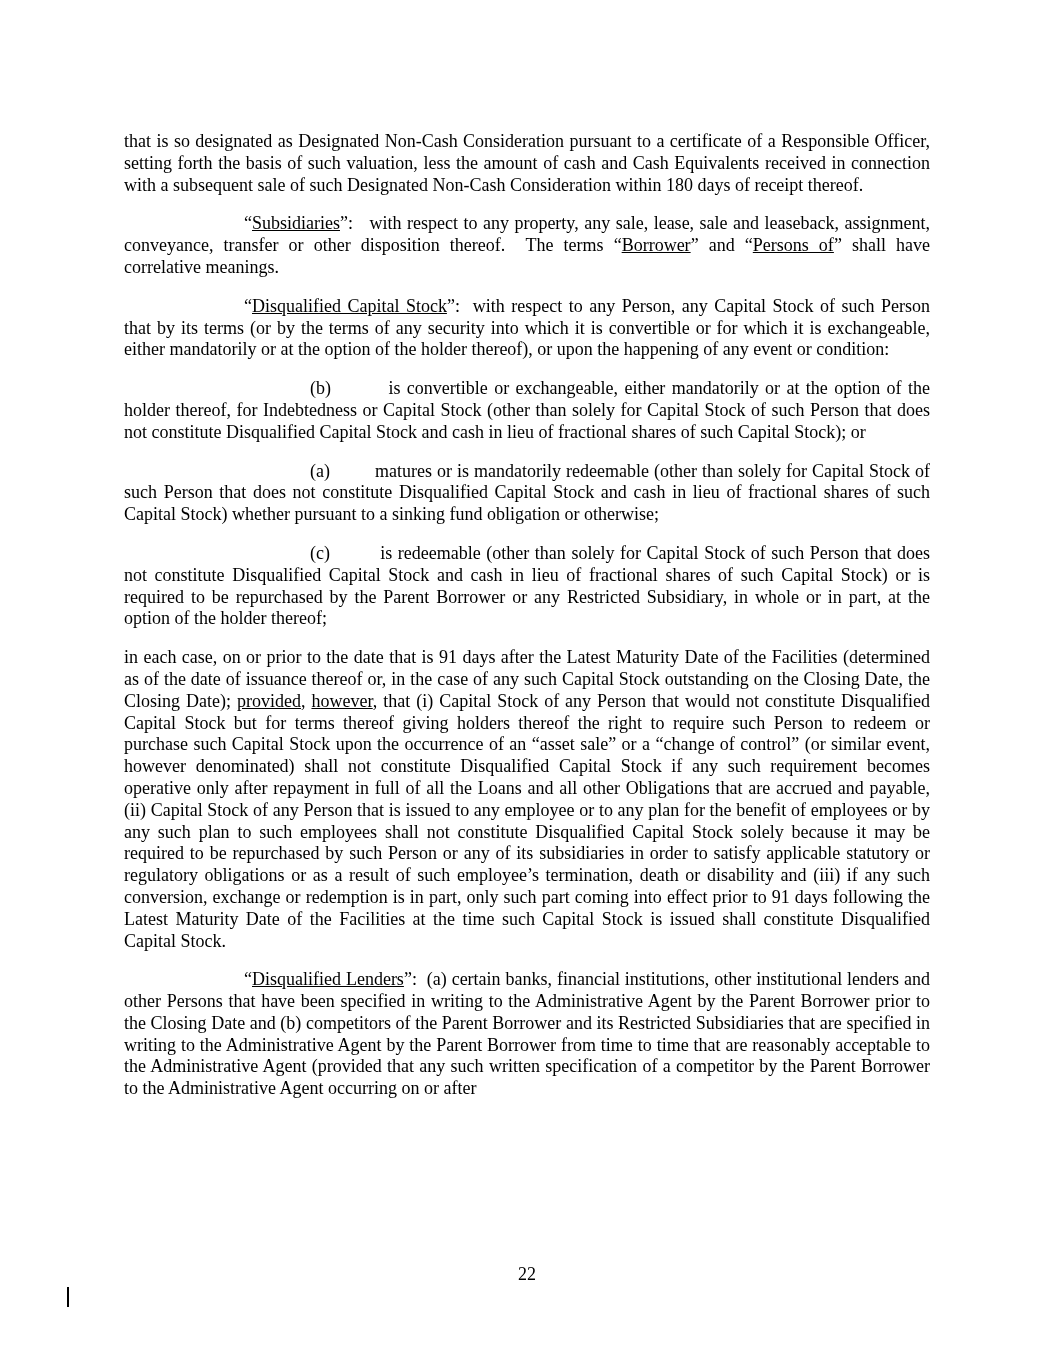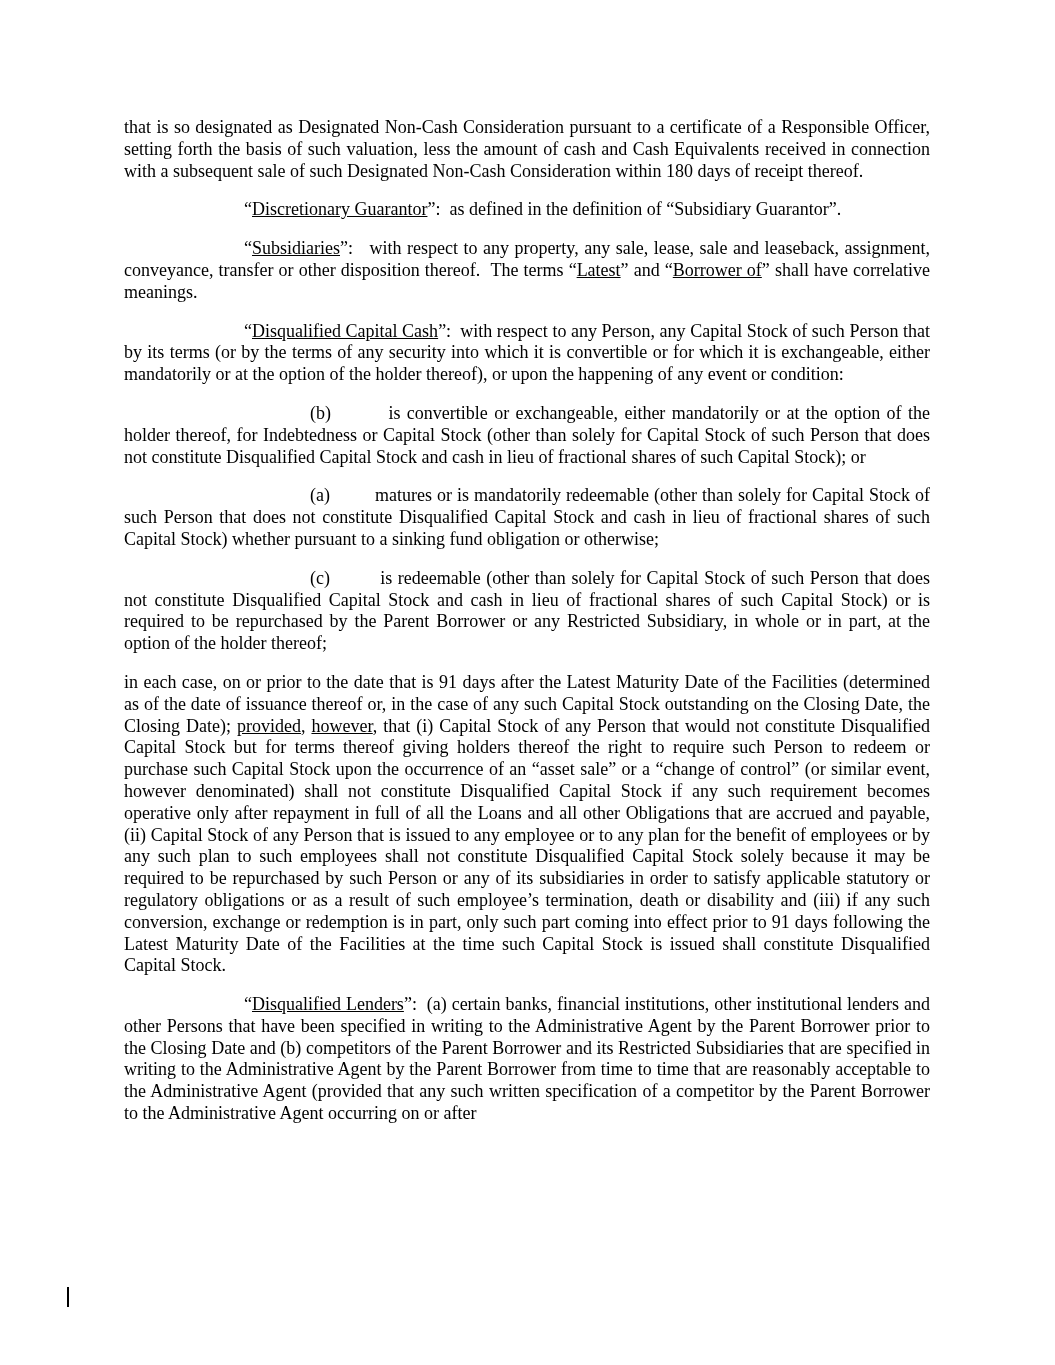--- a/index.html
+++ b/index.html
@@ -22,7 +22,7 @@
     font-size: 18px;
     line-height: 21.8px;
   }
-  .content p { margin: 0 0 17px 0; }
+  .content p { margin: 14px 0 17px 0; }
   p.body { text-indent: 0; }
   p.definition { text-indent: 120px; }
   p.clause { text-indent: 186px; }

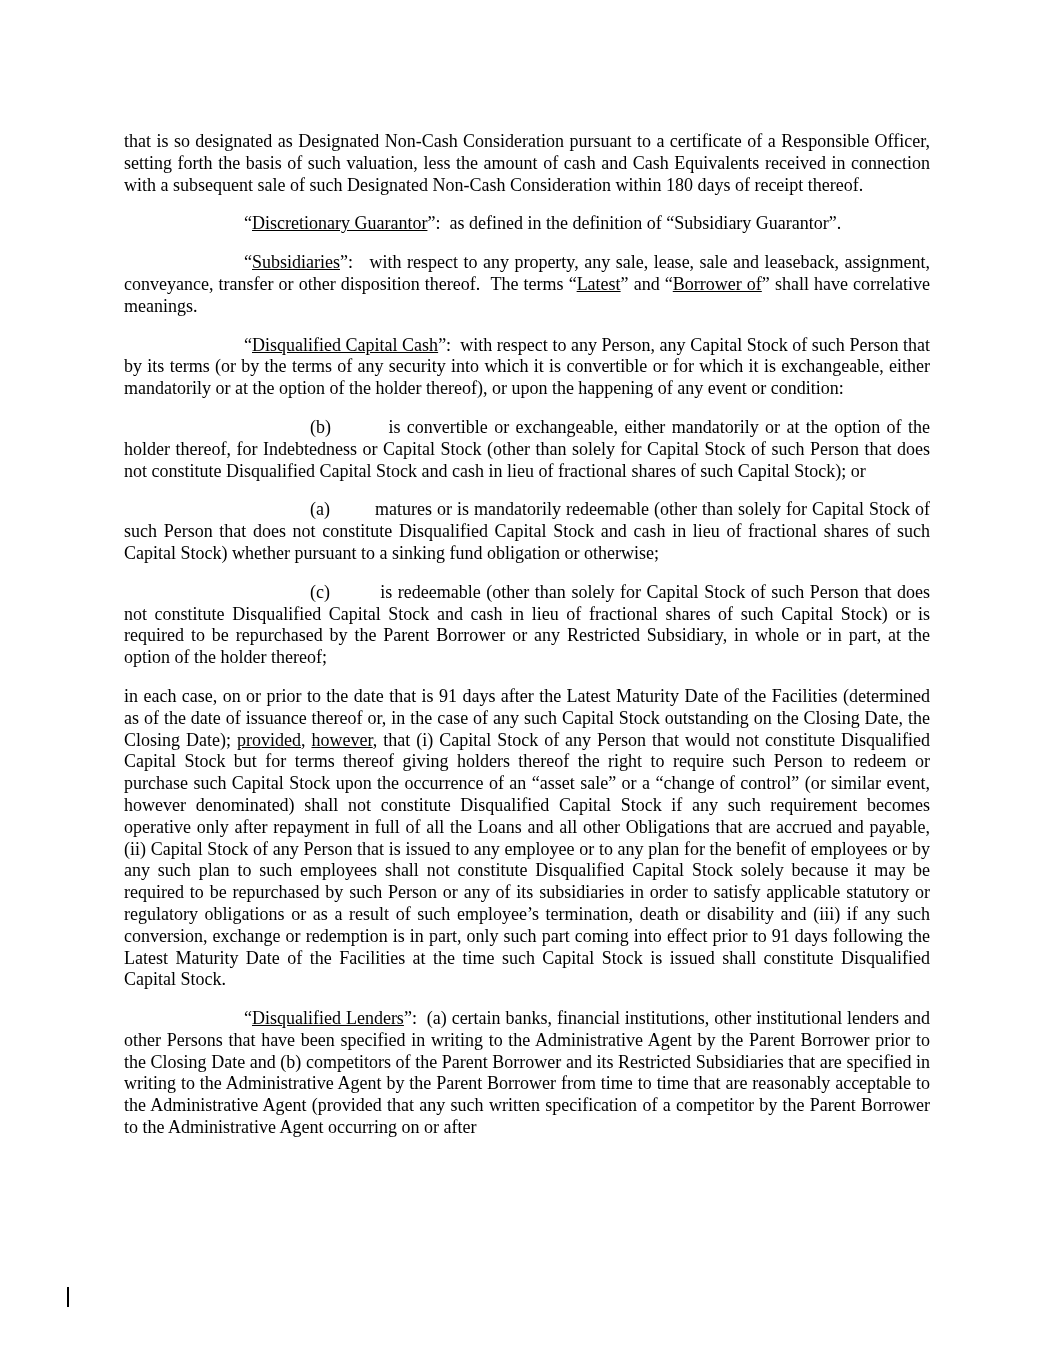--- a/index.html
+++ b/index.html
@@ -51,7 +51,6 @@
 <div class="page">
   <div class="content">
     <p class="body"><span>that is so designated as Designated Non-Cash Consideration pursuant to a certificate of a Responsible Officer, setting forth the basis of such valuation, less the amount of cash and Cash Equivalents received in connection with a subsequent sale of such Designated Non-Cash Consideration within 180 days of receipt thereof.</span></p>
-    <p class="definition"><span>“</span><span class="u">Discretionary Guarantor</span><span>”: &nbsp;as defined in the definition of “Subsidiary Guarantor”.</span></p>
     <p class="definition"><span>“</span><span class="u">Subsidiaries</span><span>”: &nbsp; with respect to any property, any sale, lease, sale and leaseback, assignment, conveyance, transfer or other disposition thereof. &nbsp;The terms “</span><span class="u">Latest</span><span>” and “</span><span class="u">Borrower of</span><span>” shall have correlative meanings.</span></p>
     <p class="definition"><span>“</span><span class="u">Disqualified Capital Cash</span><span>”: &nbsp;with respect to any Person, any Capital Stock of such Person that by its terms (or by the terms of any security into which it is convertible or for which it is exchangeable, either mandatorily or at the option of the holder thereof), or upon the happening of any event or condition:</span></p>
     <p class="clause"><span>(b)&nbsp;&nbsp;&nbsp;&nbsp;&nbsp;&nbsp;&nbsp;&nbsp; is convertible or exchangeable, either mandatorily or at the option of the holder thereof, for Indebtedness or Capital Stock (other than solely for Capital Stock of such Person that does not constitute Disqualified Capital Stock and cash in lieu of fractional shares of such Capital Stock); or</span></p>

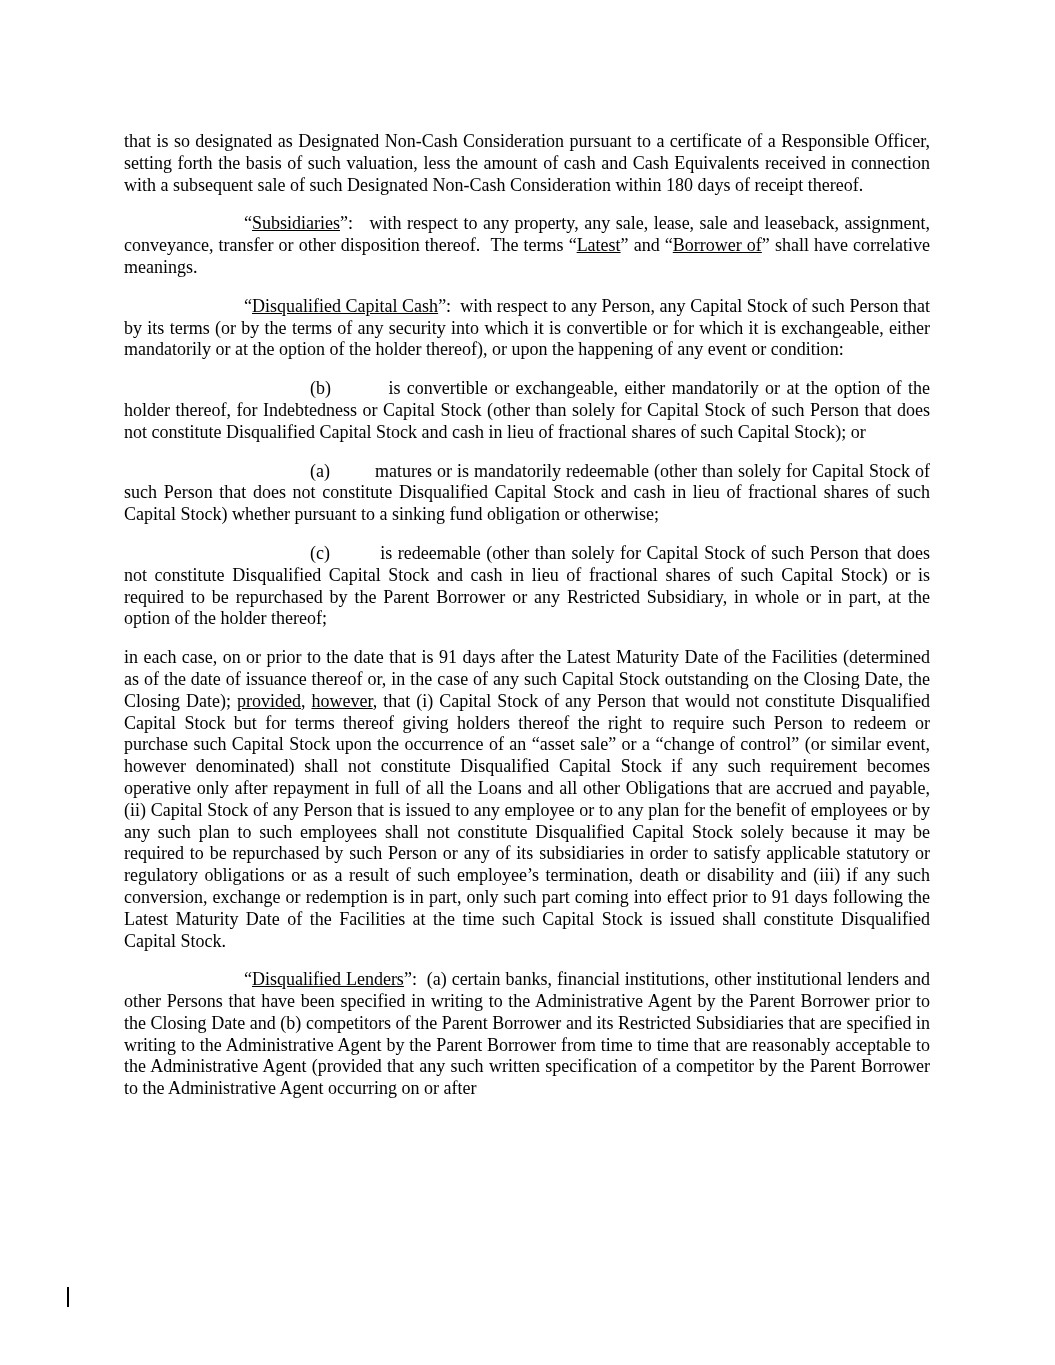--- a/index.html
+++ b/index.html
@@ -51,7 +51,7 @@
 <div class="page">
   <div class="content">
     <p class="body"><span>that is so designated as Designated Non-Cash Consideration pursuant to a certificate of a Responsible Officer, setting forth the basis of such valuation, less the amount of cash and Cash Equivalents received in connection with a subsequent sale of such Designated Non-Cash Consideration within 180 days of receipt thereof.</span></p>
-    <p class="definition"><span>“</span><span class="u">Subsidiaries</span><span>”: &nbsp; with respect to any property, any sale, lease, sale and leaseback, assignment, conveyance, transfer or other disposition thereof. &nbsp;The terms “</span><span class="u">Latest</span><span>” and “</span><span class="u">Borrower of</span><span>” shall have correlative meanings.</span></p>
+    <p class="definition"><span>“</span><span class="u">Subsidiaries</span><span>”: &nbsp; with respect to any property, any sale, lease, sale and leaseback, assignment, conveyance, transfer or other disposition thereof. &nbsp;The terms “</span><span class="u">Borrower</span><span>” and “</span><span class="u">Borrower of</span><span>” shall have correlative meanings.</span></p>
     <p class="definition"><span>“</span><span class="u">Disqualified Capital Cash</span><span>”: &nbsp;with respect to any Person, any Capital Stock of such Person that by its terms (or by the terms of any security into which it is convertible or for which it is exchangeable, either mandatorily or at the option of the holder thereof), or upon the happening of any event or condition:</span></p>
     <p class="clause"><span>(b)&nbsp;&nbsp;&nbsp;&nbsp;&nbsp;&nbsp;&nbsp;&nbsp; is convertible or exchangeable, either mandatorily or at the option of the holder thereof, for Indebtedness or Capital Stock (other than solely for Capital Stock of such Person that does not constitute Disqualified Capital Stock and cash in lieu of fractional shares of such Capital Stock); or</span></p>
     <p class="clause"><span>(a)&nbsp;&nbsp;&nbsp;&nbsp;&nbsp;&nbsp;&nbsp;&nbsp; matures or is mandatorily redeemable (other than solely for Capital Stock of such Person that does not constitute Disqualified Capital Stock and cash in lieu of fractional shares of such Capital Stock) whether pursuant to a sinking fund obligation or otherwise;</span></p>

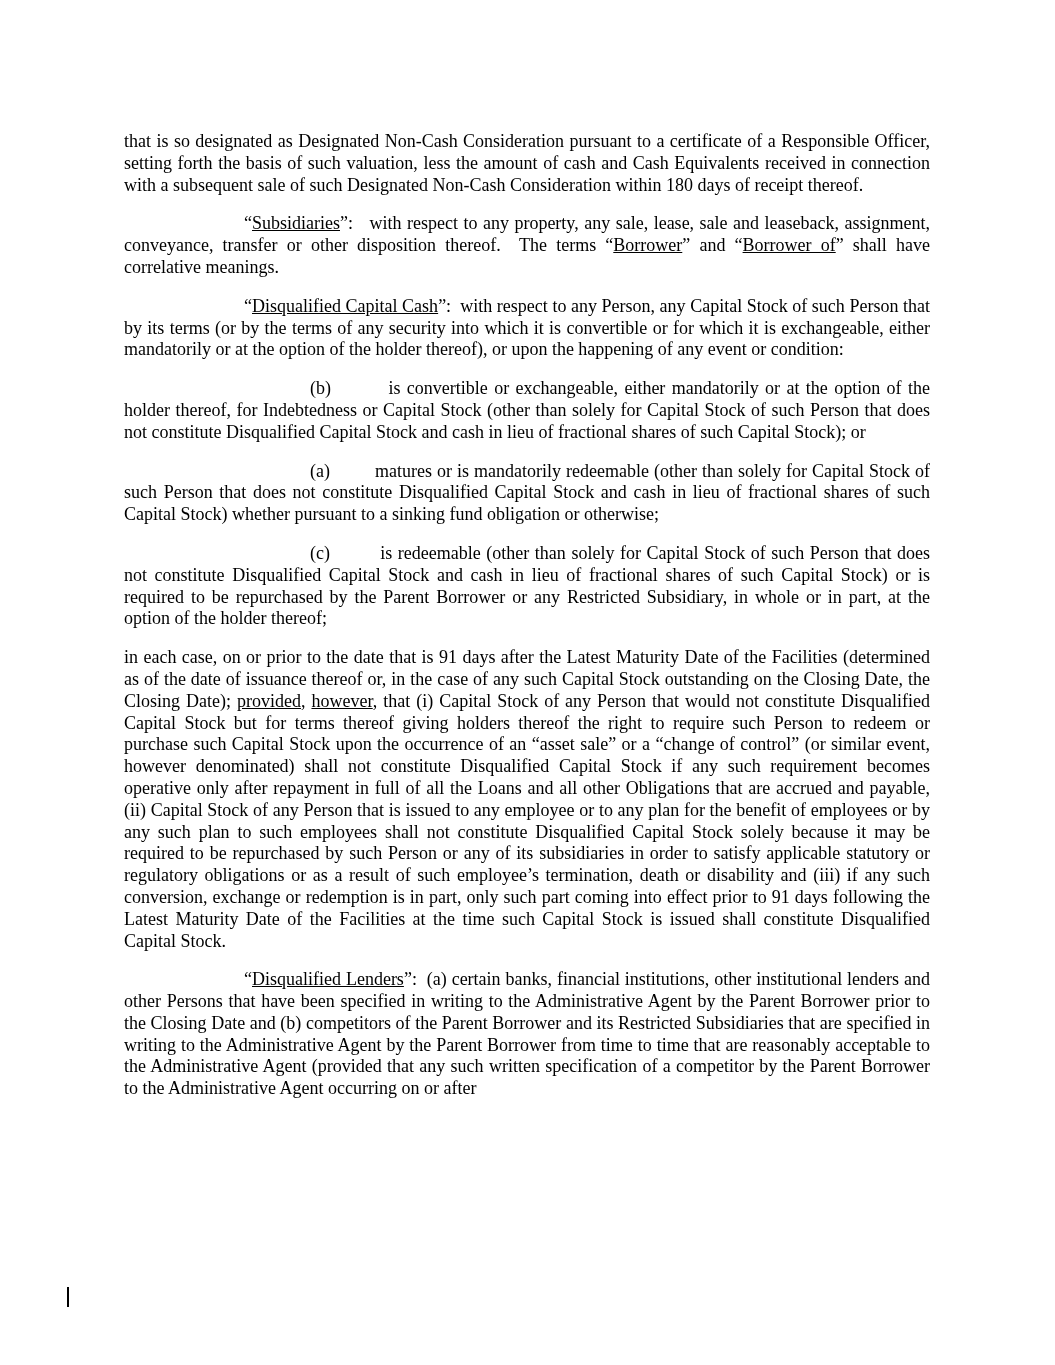--- a/index.html
+++ b/index.html
@@ -51,7 +51,7 @@
 <div class="page">
   <div class="content">
     <p class="body"><span>that is so designated as Designated Non-Cash Consideration pursuant to a certificate of a Responsible Officer, setting forth the basis of such valuation, less the amount of cash and Cash Equivalents received in connection with a subsequent sale of such Designated Non-Cash Consideration within 180 days of receipt thereof.</span></p>
-    <p class="definition"><span>“</span><span class="u">Subsidiaries</span><span>”: &nbsp; with respect to any property, any sale, lease, sale and leaseback, assignment, conveyance, transfer or other disposition thereof. &nbsp;The terms “</span><span class="u">Borrower</span><span>” and “</span><span class="u">Borrower of</span><span>” shall have correlative meanings.</span></p>
+    <p class="definition"><span>“</span><span class="u">Subsidiaries</span><span>”: &nbsp; with respect to any property, any sale, lease, sale and leaseback, assignment, conveyance, transfer or other disposition thereof. &nbsp;The terms “</span><span class="u">Borrower</span><span>” and “</span><span class="u">Persons of</span><span>” shall have correlative meanings.</span></p>
     <p class="definition"><span>“</span><span class="u">Disqualified Capital Cash</span><span>”: &nbsp;with respect to any Person, any Capital Stock of such Person that by its terms (or by the terms of any security into which it is convertible or for which it is exchangeable, either mandatorily or at the option of the holder thereof), or upon the happening of any event or condition:</span></p>
     <p class="clause"><span>(b)&nbsp;&nbsp;&nbsp;&nbsp;&nbsp;&nbsp;&nbsp;&nbsp; is convertible or exchangeable, either mandatorily or at the option of the holder thereof, for Indebtedness or Capital Stock (other than solely for Capital Stock of such Person that does not constitute Disqualified Capital Stock and cash in lieu of fractional shares of such Capital Stock); or</span></p>
     <p class="clause"><span>(a)&nbsp;&nbsp;&nbsp;&nbsp;&nbsp;&nbsp;&nbsp;&nbsp; matures or is mandatorily redeemable (other than solely for Capital Stock of such Person that does not constitute Disqualified Capital Stock and cash in lieu of fractional shares of such Capital Stock) whether pursuant to a sinking fund obligation or otherwise;</span></p>

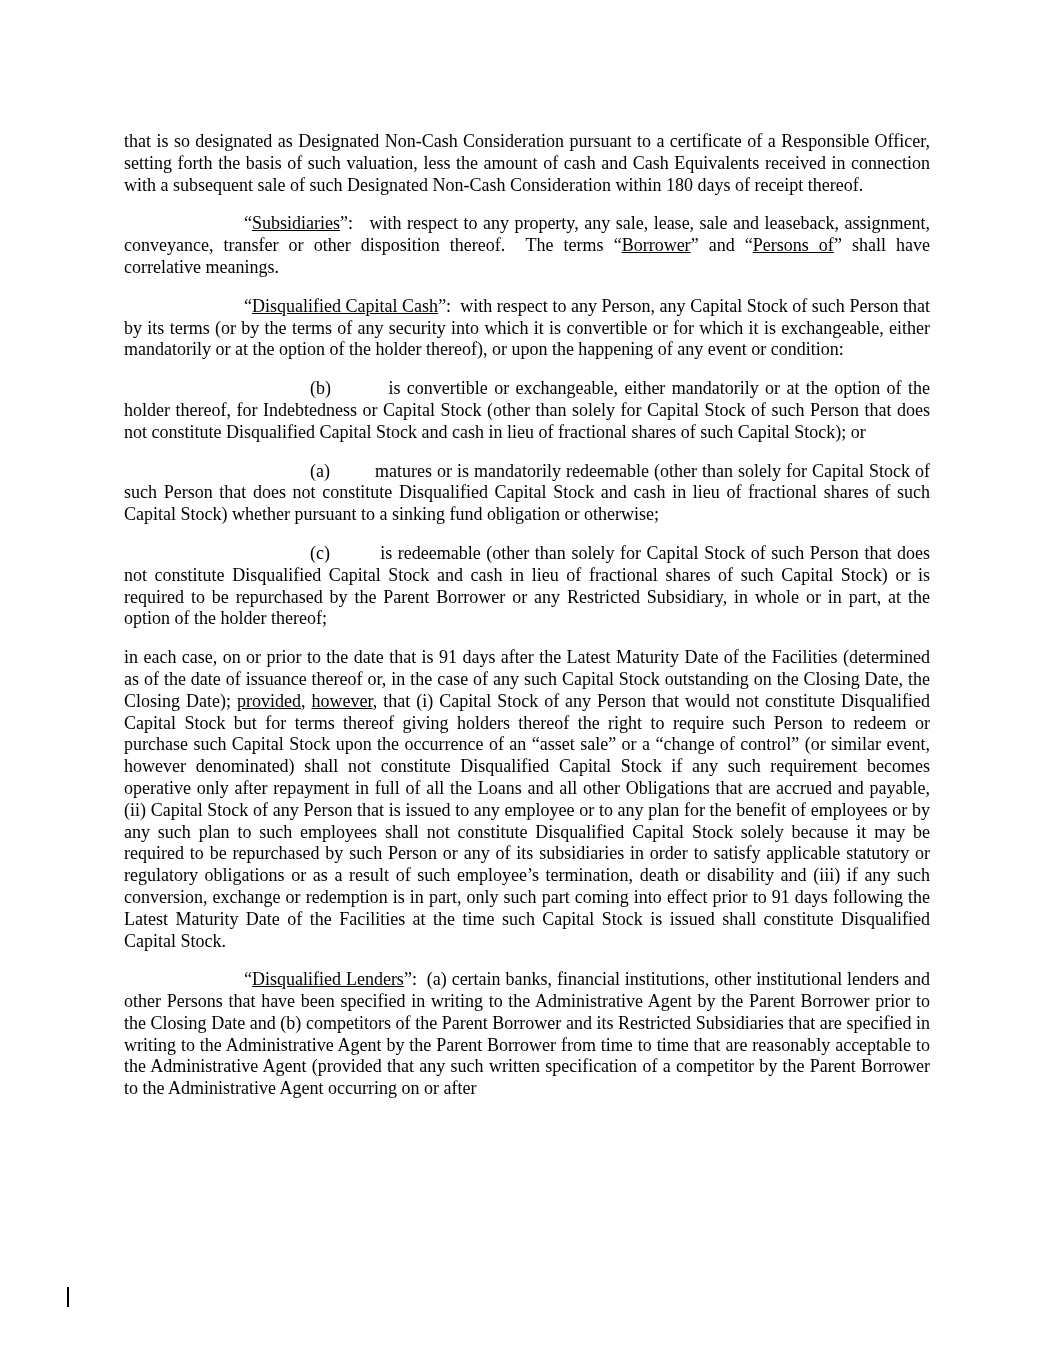--- a/index.html
+++ b/index.html
@@ -52,7 +52,7 @@
   <div class="content">
     <p class="body"><span>that is so designated as Designated Non-Cash Consideration pursuant to a certificate of a Responsible Officer, setting forth the basis of such valuation, less the amount of cash and Cash Equivalents received in connection with a subsequent sale of such Designated Non-Cash Consideration within 180 days of receipt thereof.</span></p>
     <p class="definition"><span>“</span><span class="u">Subsidiaries</span><span>”: &nbsp; with respect to any property, any sale, lease, sale and leaseback, assignment, conveyance, transfer or other disposition thereof. &nbsp;The terms “</span><span class="u">Borrower</span><span>” and “</span><span class="u">Persons of</span><span>” shall have correlative meanings.</span></p>
-    <p class="definition"><span>“</span><span class="u">Disqualified Capital Cash</span><span>”: &nbsp;with respect to any Person, any Capital Stock of such Person that by its terms (or by the terms of any security into which it is convertible or for which it is exchangeable, either mandatorily or at the option of the holder thereof), or upon the happening of any event or condition:</span></p>
+    <p class="definition"><span>“</span><span class="u">Disqualified Capital Stock</span><span>”: &nbsp;with respect to any Person, any Capital Stock of such Person that by its terms (or by the terms of any security into which it is convertible or for which it is exchangeable, either mandatorily or at the option of the holder thereof), or upon the happening of any event or condition:</span></p>
     <p class="clause"><span>(b)&nbsp;&nbsp;&nbsp;&nbsp;&nbsp;&nbsp;&nbsp;&nbsp; is convertible or exchangeable, either mandatorily or at the option of the holder thereof, for Indebtedness or Capital Stock (other than solely for Capital Stock of such Person that does not constitute Disqualified Capital Stock and cash in lieu of fractional shares of such Capital Stock); or</span></p>
     <p class="clause"><span>(a)&nbsp;&nbsp;&nbsp;&nbsp;&nbsp;&nbsp;&nbsp;&nbsp; matures or is mandatorily redeemable (other than solely for Capital Stock of such Person that does not constitute Disqualified Capital Stock and cash in lieu of fractional shares of such Capital Stock) whether pursuant to a sinking fund obligation or otherwise;</span></p>
     <p class="clause"><span>(c)&nbsp;&nbsp;&nbsp;&nbsp;&nbsp;&nbsp;&nbsp;&nbsp; is redeemable (other than solely for Capital Stock of such Person that does not constitute Disqualified Capital Stock and cash in lieu of fractional shares of such Capital Stock) or is required to be repurchased by the Parent Borrower or any Restricted Subsidiary, in whole or in part, at the option of the holder thereof;</span></p>

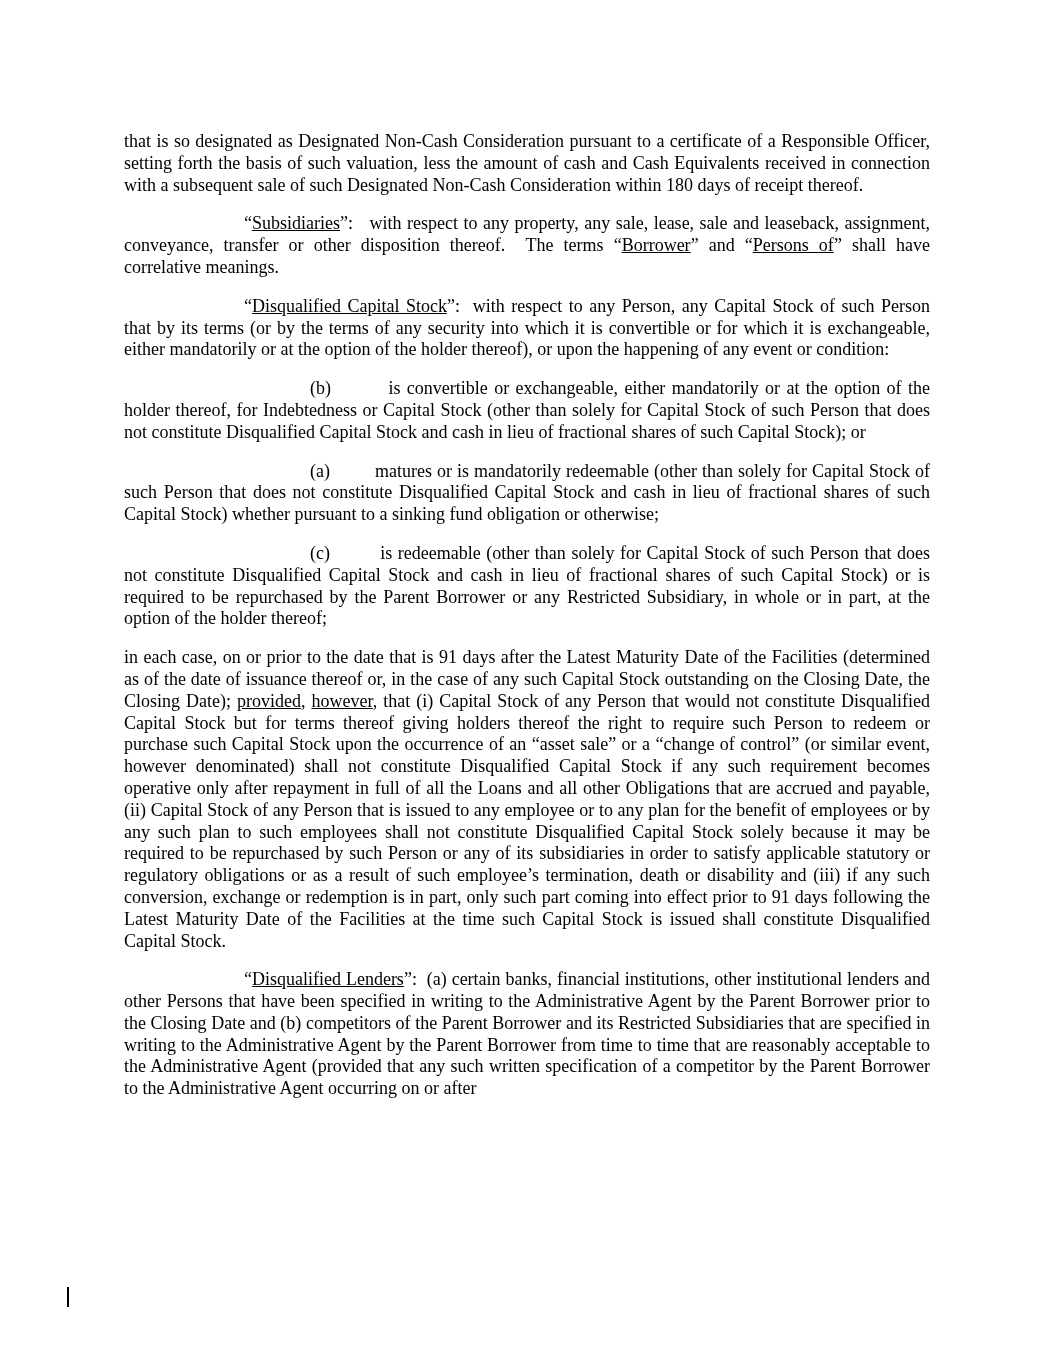--- a/index.html
+++ b/index.html
@@ -59,6 +59,7 @@
     <p class="body"><span>in each case, on or prior to the date that is 91 days after the Latest Maturity Date of the Facilities (determined as of the date of issuance thereof or, in the case of any such Capital Stock outstanding on the Closing Date, the Closing Date); </span><span class="u">provided</span><span>, </span><span class="u">however</span><span>, that (i) Capital Stock of any Person that would not constitute Disqualified Capital Stock but for terms thereof giving holders thereof the right to require such Person to redeem or purchase such Capital Stock upon the occurrence of an “asset sale” or a “change of control” (or similar event, however denominated) shall not constitute Disqualified Capital Stock if any such requirement becomes operative only after repayment in full of all the Loans and all other Obligations that are accrued and payable, (ii) Capital Stock of any Person that is issued to any employee or to any plan for the benefit of employees or by any such plan to such employees shall not constitute Disqualified Capital Stock solely because it may be required to be repurchased by such Person or any of its subsidiaries in order to satisfy applicable statutory or regulatory obligations or as a result of such employee’s termination, death or disability and (iii) if any such conversion, exchange or redemption is in part, only such part coming into effect prior to 91 days following the Latest Maturity Date of the Facilities at the time such Capital Stock is issued shall constitute Disqualified Capital Stock.</span></p>
     <p class="definition"><span>“</span><span class="u">Disqualified Lenders</span><span>”: &nbsp;(a) certain banks, financial institutions, other institutional lenders and other Persons that have been specified in writing to the Administrative Agent by the Parent Borrower prior to the Closing Date and (b) competitors of the Parent Borrower and its Restricted Subsidiaries that are specified in writing to the Administrative Agent by the Parent Borrower from time to time that are reasonably acceptable to the Administrative Agent (provided that any such written specification of a competitor by the Parent Borrower to the Administrative Agent occurring on or after</span></p>
   </div>
+  <div class="footer">22</div>
   <div class="change-bar"></div>
 </div>
 

